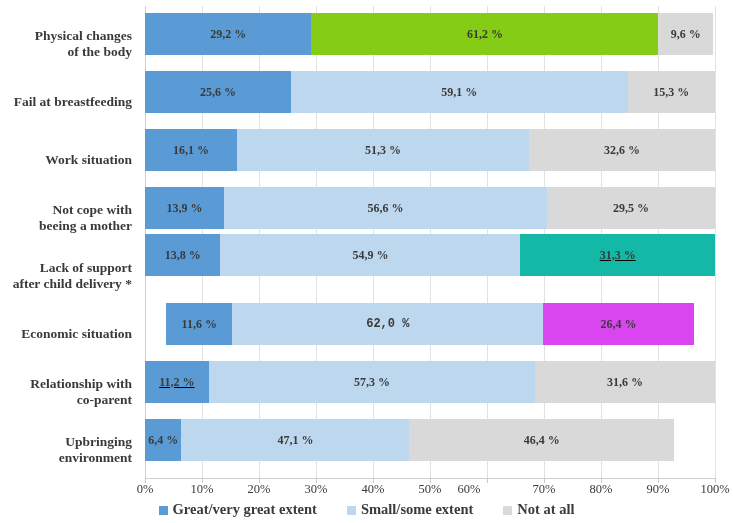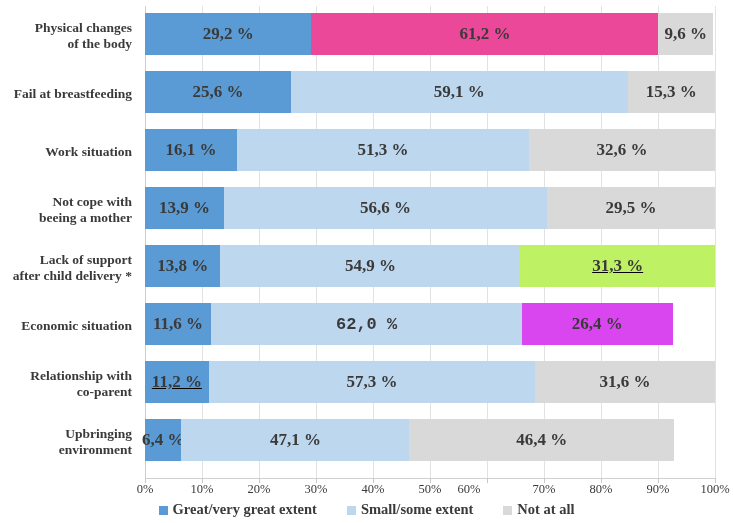--- a/index.html
+++ b/index.html
@@ -72,7 +72,7 @@
   
   .cat-labels{
     position:absolute;
-    left:0;top:8px;
+    left:0;top:16px;
     width:140px;height:472px;
   }
   .cat-label{

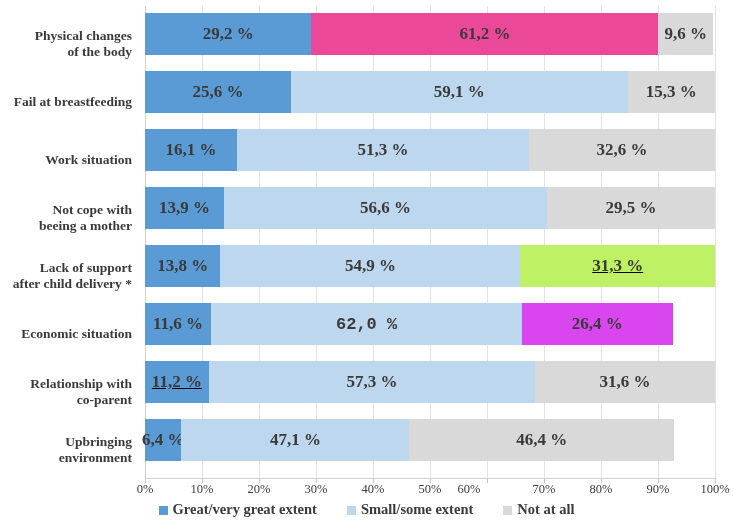--- a/index.html
+++ b/index.html
@@ -59,7 +59,7 @@
     overflow:visible;
   }
   .seg-label{
-    font-size:17px;
+    font-size:12px;
     font-weight:bold;
     color:#3a3a3a;
     letter-spacing:0px;

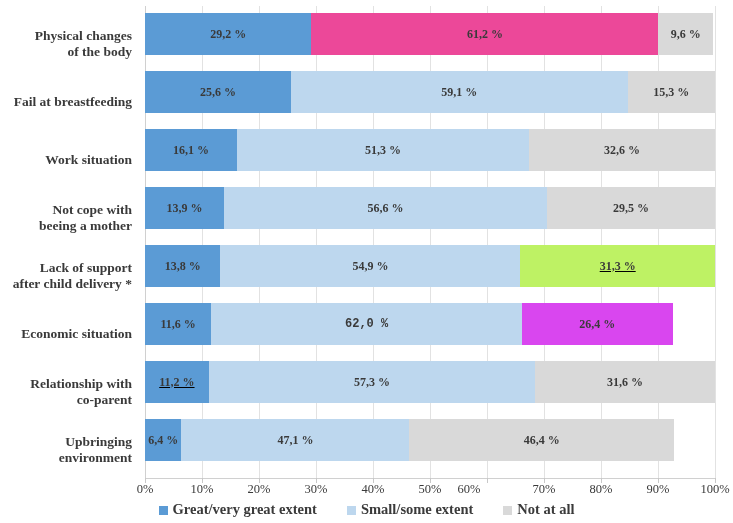--- a/index.html
+++ b/index.html
@@ -214,7 +214,7 @@
           <div class="seg seg-great" style="width: 166.44px; background: rgb(91, 155, 213);">
             <span class="seg-label">29,2 %</span>
           </div>
-          <div class="seg seg-small" style="width: 347px; background: #ec4899;">
+          <div class="seg seg-small" style="width: 347px; background: #84cc16;">
             <span class="seg-label">61,2 %</span>
           </div>
           <div class="seg seg-none" style="width: 54.72px; background: rgb(217, 217, 217);">

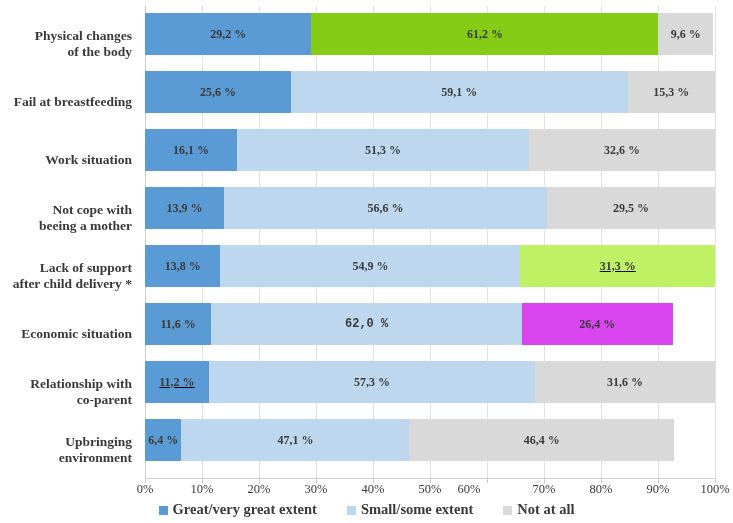--- a/index.html
+++ b/index.html
@@ -254,7 +254,7 @@
             <span class="seg-label">29,5 %</span>
           </div>
         </div>
-        <div class="bar-row" style="top: 239px; align-items: flex-end;">
+        <div class="bar-row" style="top: 228px; align-items: flex-end;">
           <div class="seg seg-great" style="width: 78.66px; background: rgb(91, 155, 213);">
             <span class="seg-label">13,8 %</span>
           </div>

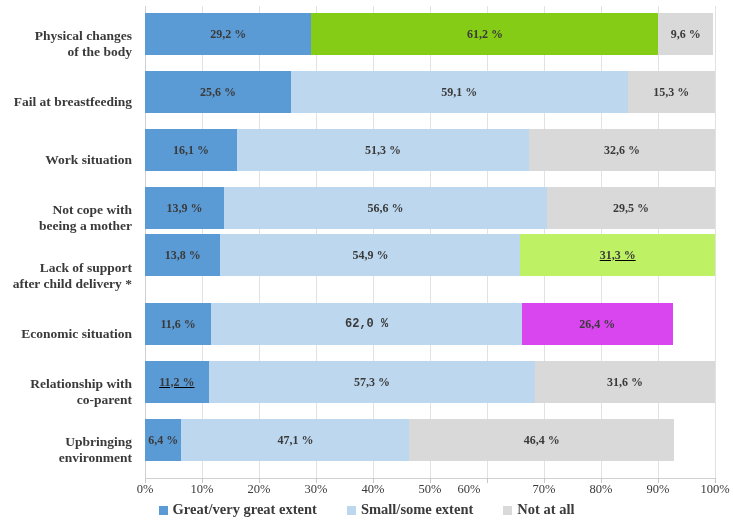--- a/index.html
+++ b/index.html
@@ -261,7 +261,7 @@
           <div class="seg seg-small" style="width: 312.93px; background: rgb(189, 215, 238);">
             <span class="seg-label">54,9 %</span>
           </div>
-          <div class="seg seg-none" style="width: 203px; background: #bef264; text-decoration: underline;">
+          <div class="seg seg-none" style="width: 203px; background: #14b8a6; text-decoration: underline;">
             <span class="seg-label">31,3 %</span>
           </div>
         </div>

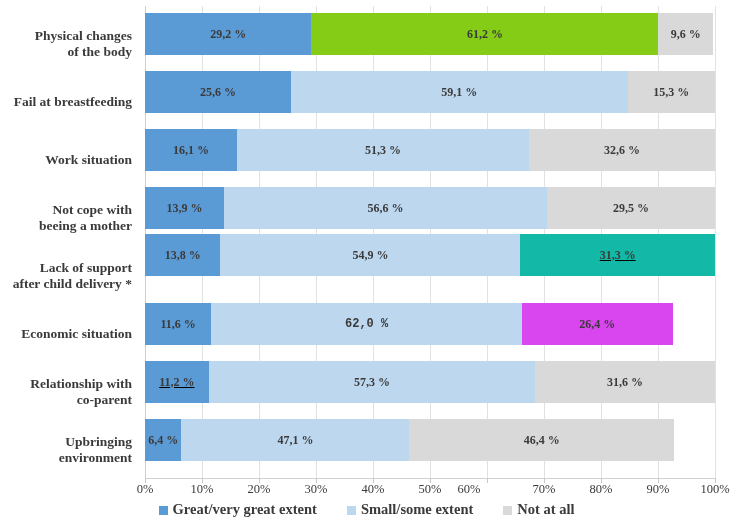--- a/index.html
+++ b/index.html
@@ -265,7 +265,7 @@
             <span class="seg-label">31,3 %</span>
           </div>
         </div>
-        <div class="bar-row" style="top: 297px;">
+        <div class="bar-row" style="top: 297px; justify-content: center;">
           <div class="seg seg-great" style="width: 66.12px; background: rgb(91, 155, 213);">
             <span class="seg-label">11,6 %</span>
           </div>

